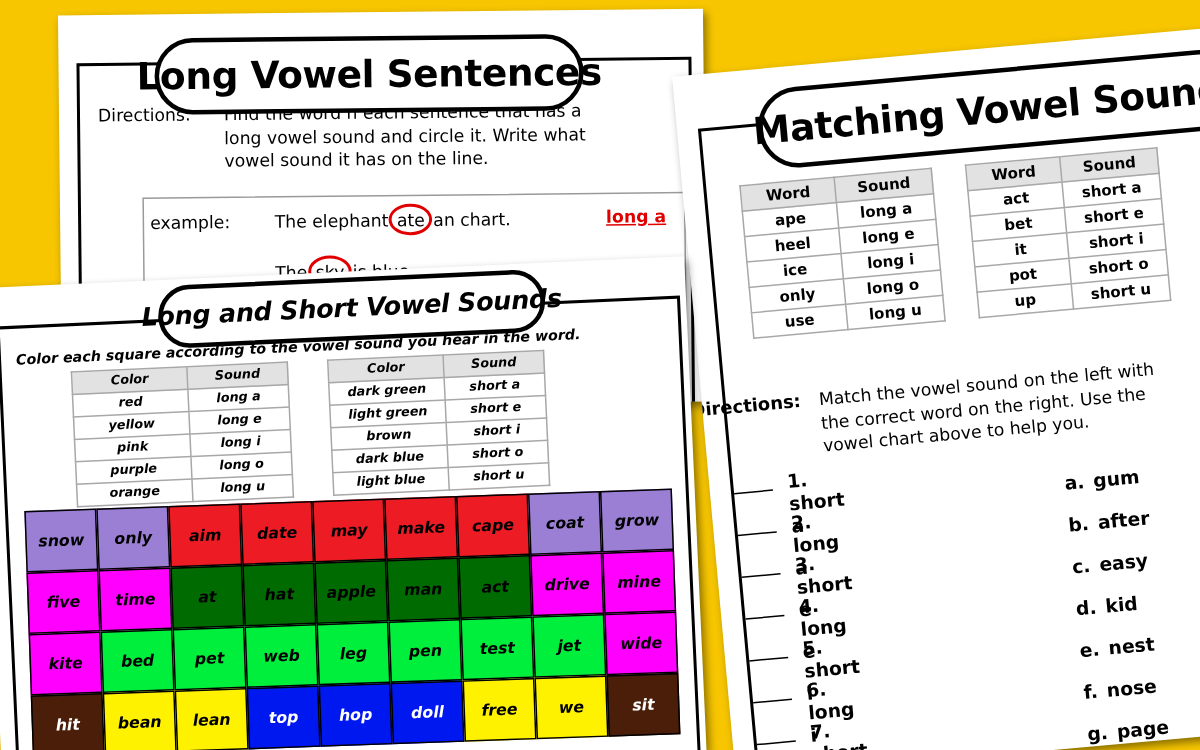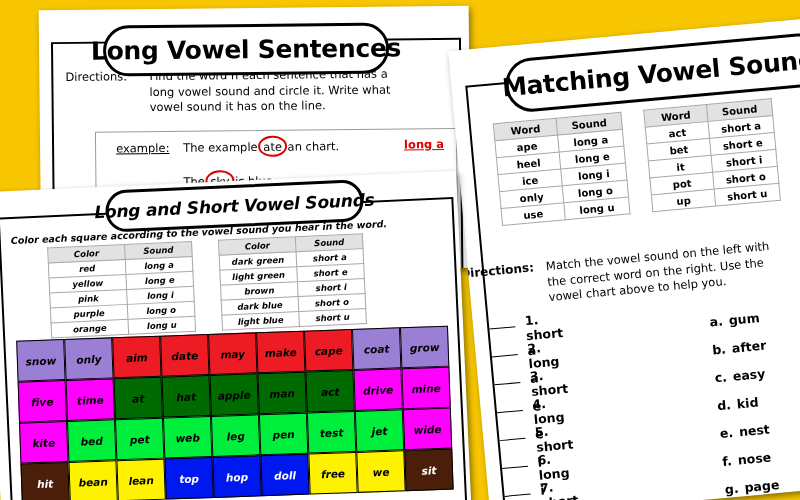--- a/index.html
+++ b/index.html
@@ -49,7 +49,7 @@
     border:1px solid #9a9a9a;background:#fff;
   }
   .s1-row{position:relative;height:34px;font-size:11.5px;color:#000;}
-  .s1-label{position:absolute;left:20px;top:9px;text-decoration:underline;}
+  .s1-label{position:absolute;left:4px;top:9px;}
   .s1-sent{position:absolute;left:87px;top:9px;white-space:nowrap;}
   .s1-ans{
     position:absolute;right:12px;top:8px;color:#e00000;font-weight:bold;

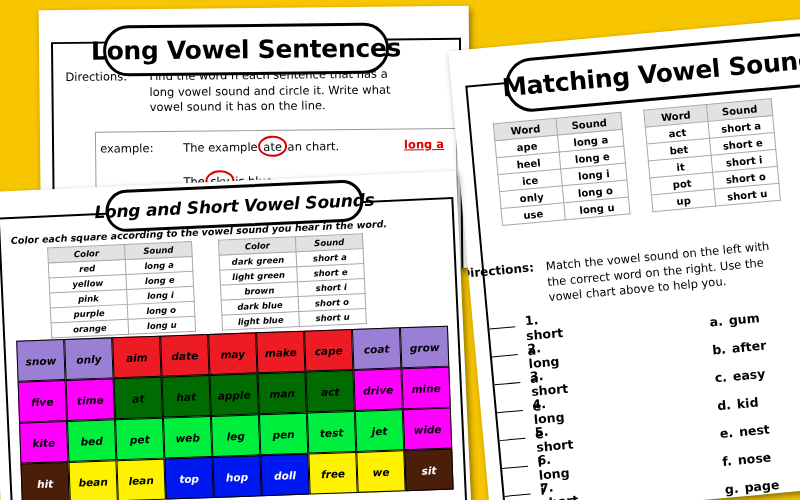--- a/index.html
+++ b/index.html
@@ -155,7 +155,7 @@
     <div class="s1-box">
       <div class="s1-row">
         <span class="s1-label">example:</span>
-        <span class="s1-sent"><span>The example </span><span class="circled">ate</span><span> an chart.</span></span>
+        <span class="s1-sent"><span>The elephant </span><span class="circled">ate</span><span> an chart.</span></span>
         <span class="s1-ans">long a</span>
       </div>
       <div class="s1-row">

